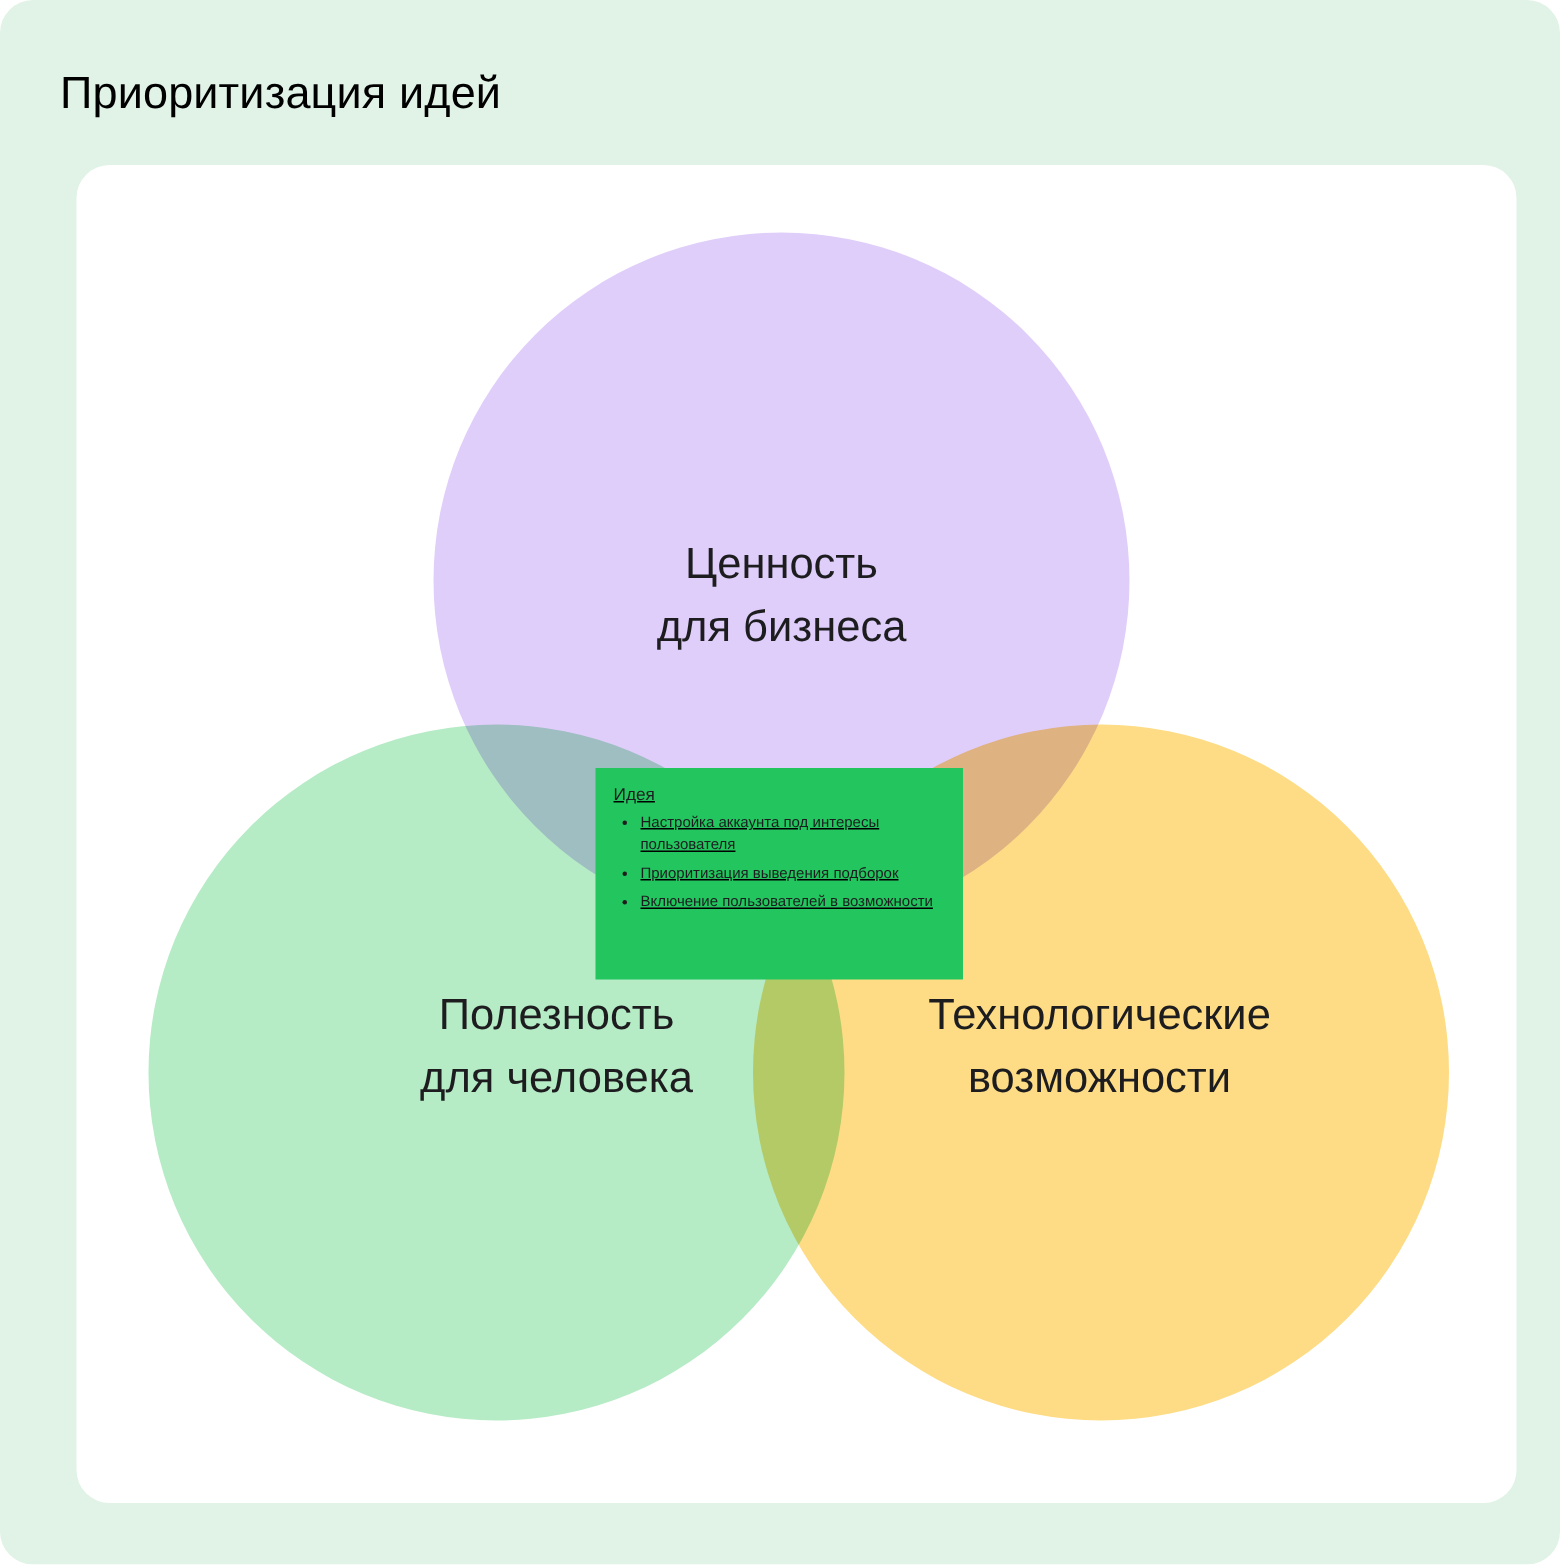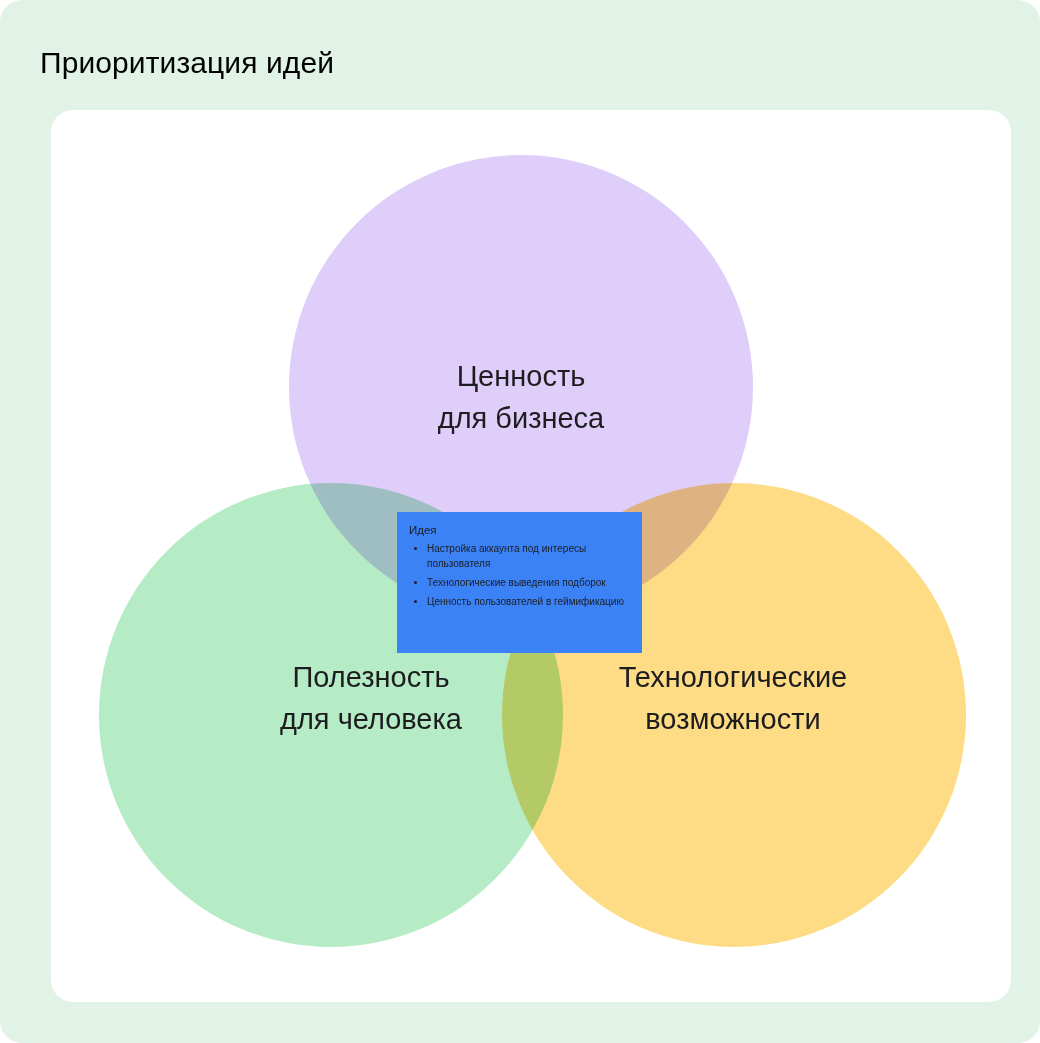--- a/index.html
+++ b/index.html
@@ -176,7 +176,7 @@
 
     </div>
 
-    <div id="idea-card" style="background: #3b82f6;">
+    <div id="idea-card" style="background: #22c55e; text-decoration: underline;">
       <div id="idea-card-title">Идея</div>
       <ul id="idea-list">
         <li>Настройка аккаунта под интересы пользователя</li>

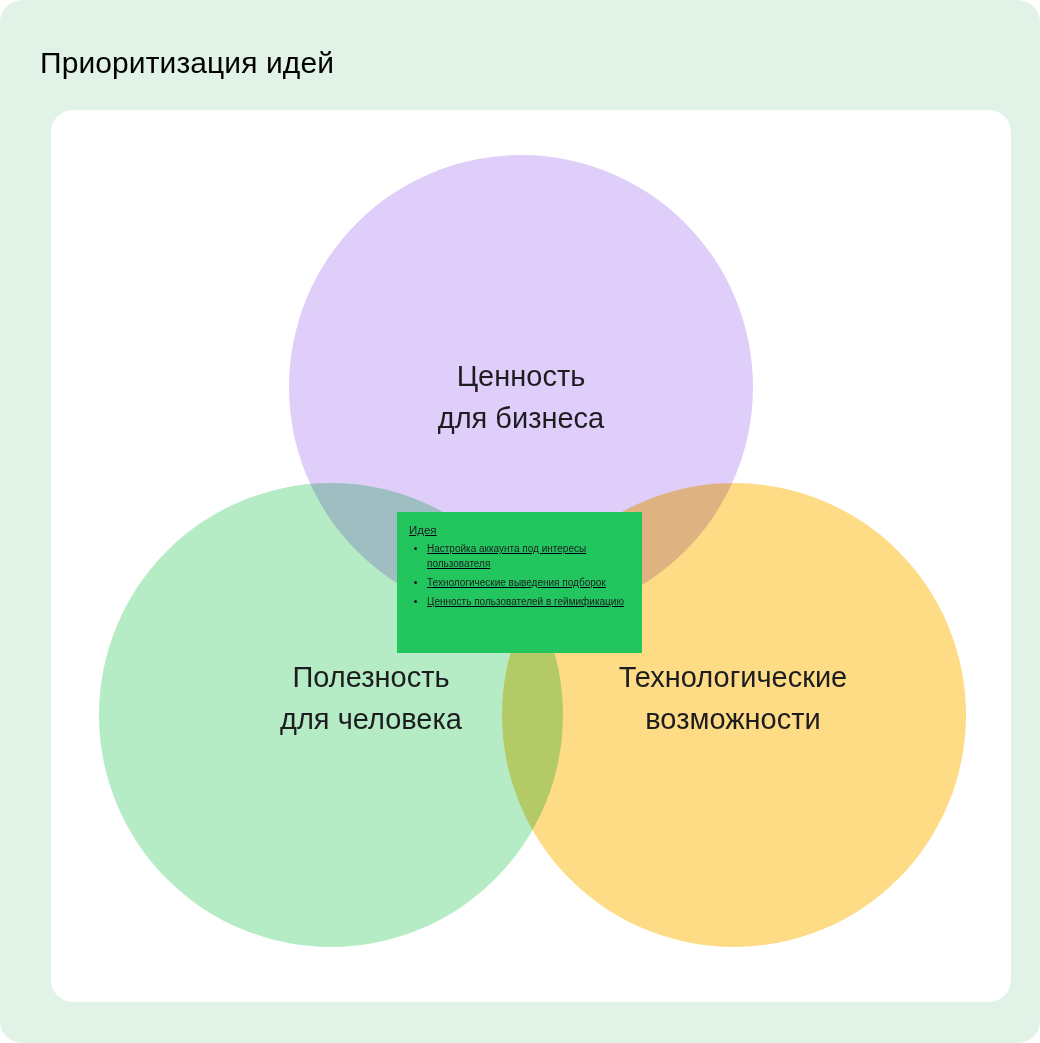--- a/index.html
+++ b/index.html
@@ -180,7 +180,7 @@
       <div id="idea-card-title">Идея</div>
       <ul id="idea-list">
         <li>Настройка аккаунта под интересы пользователя</li>
-        <li>Технологические выведения подборок</li>
+        <li>Приоритизация выведения подборок</li>
         <li>Ценность пользователей в геймификацию</li>
       </ul>
     </div>

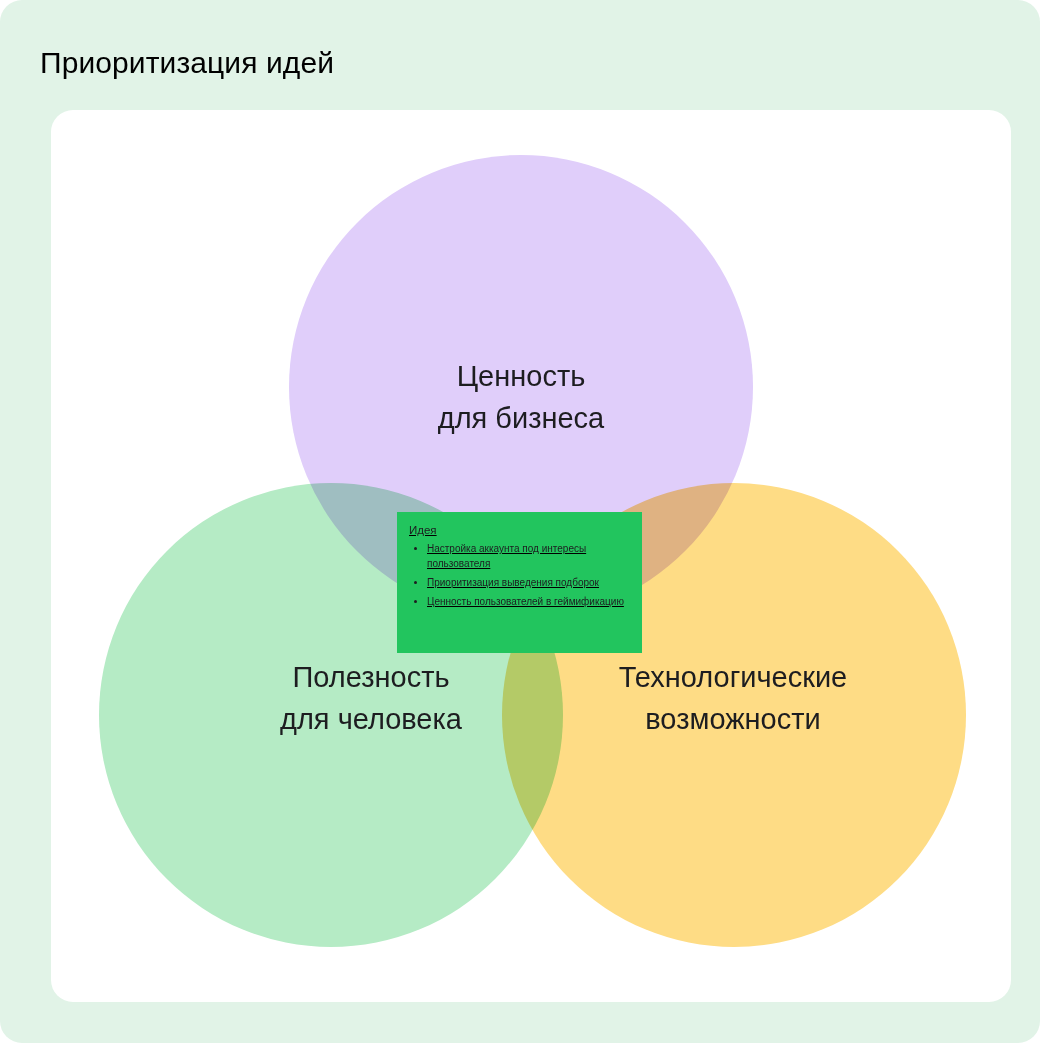--- a/index.html
+++ b/index.html
@@ -181,7 +181,7 @@
       <ul id="idea-list">
         <li>Настройка аккаунта под интересы пользователя</li>
         <li>Приоритизация выведения подборок</li>
-        <li>Ценность пользователей в геймификацию</li>
+        <li>Включение пользователей в возможности</li>
       </ul>
     </div>
 

